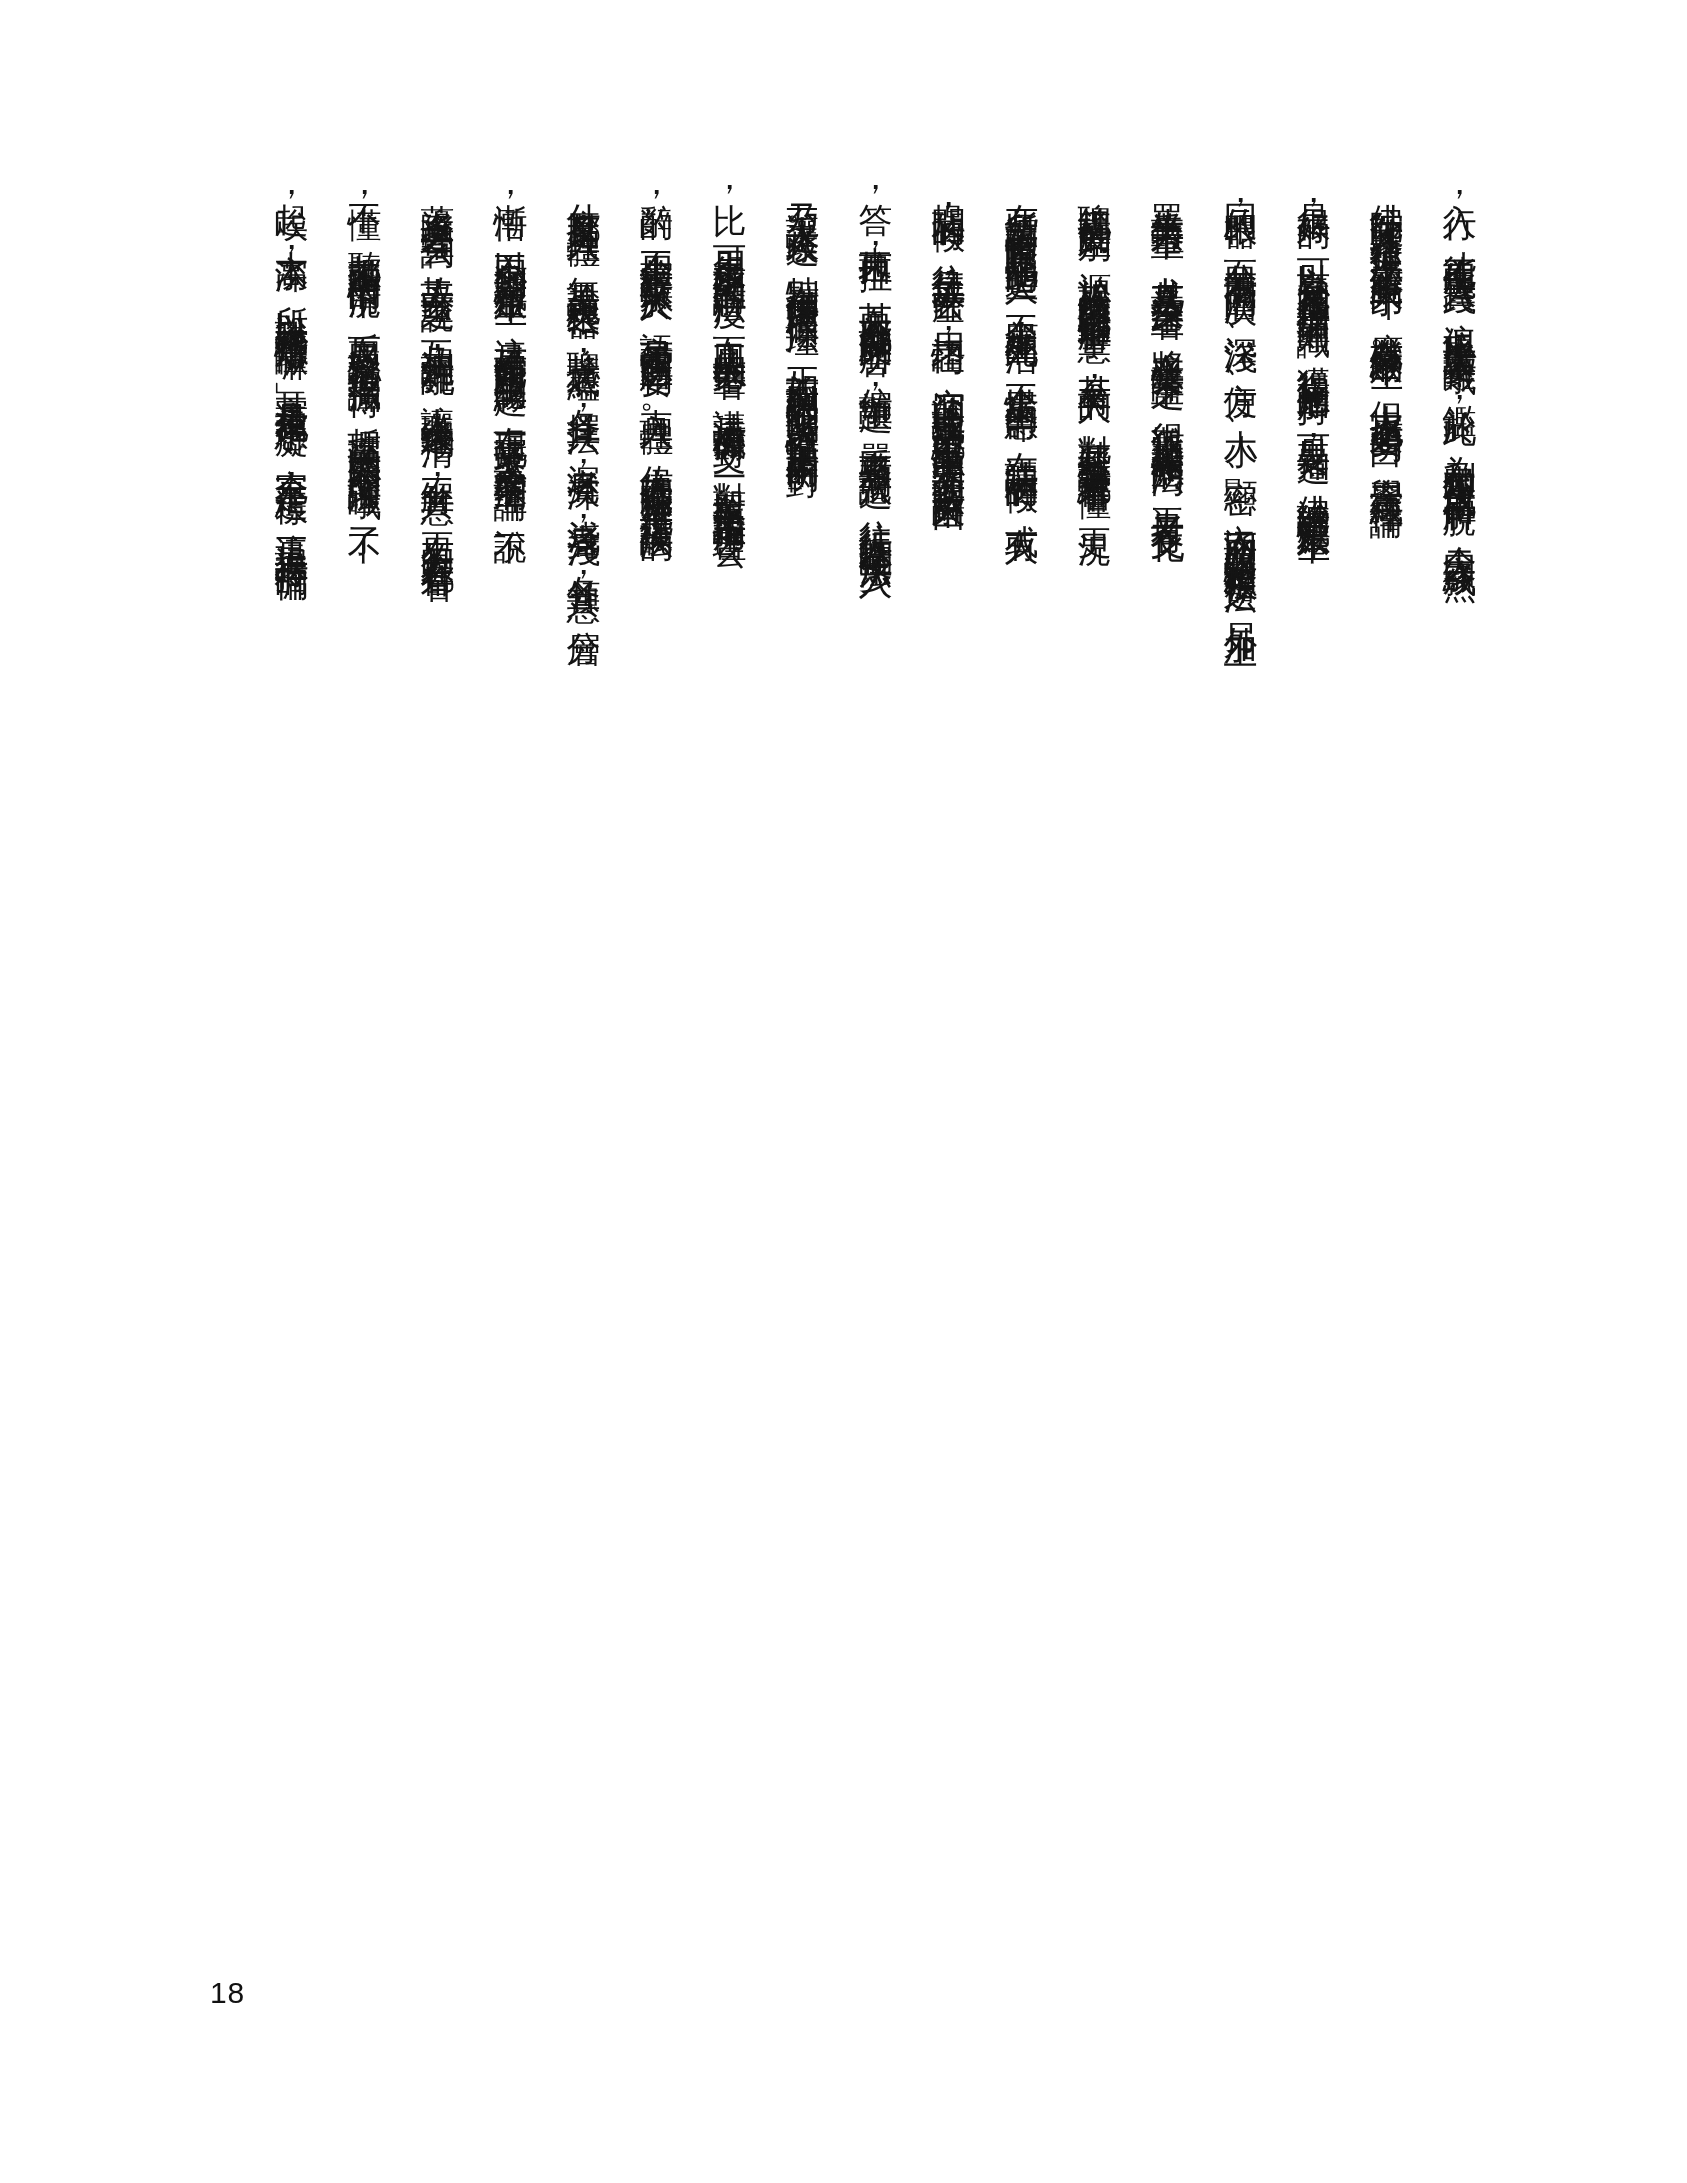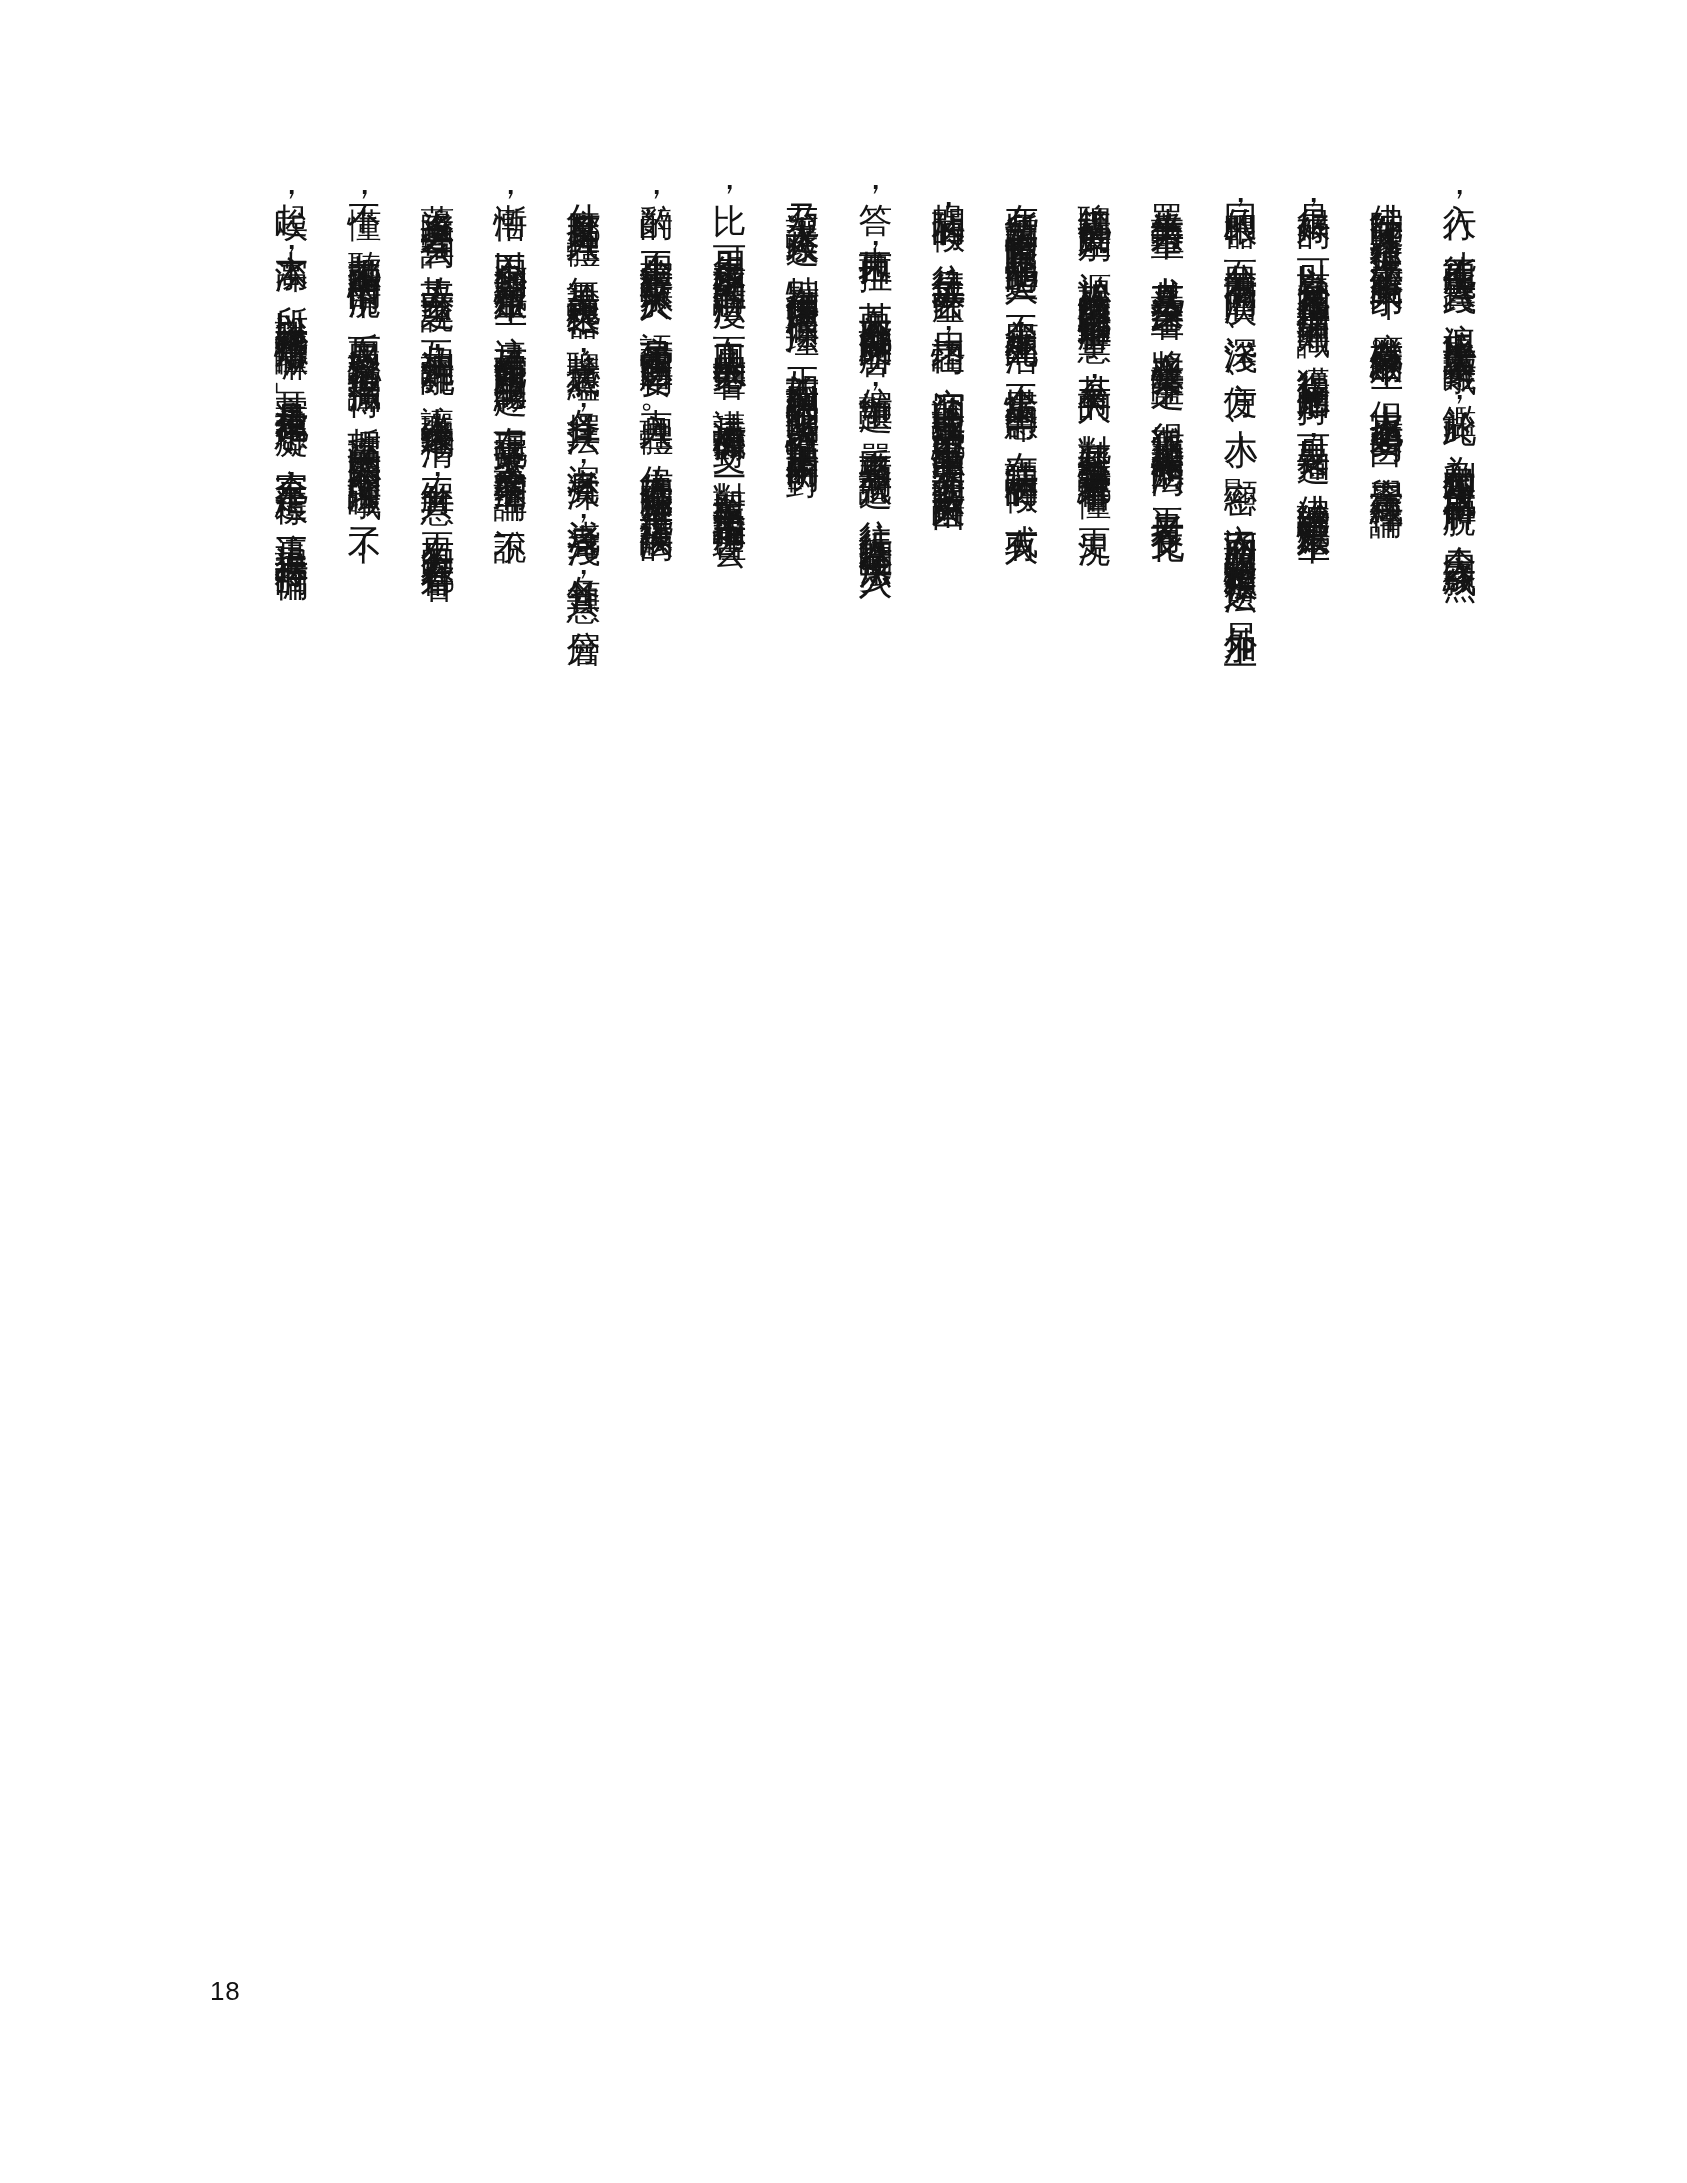--- a/index.html
+++ b/index.html
@@ -43,7 +43,7 @@
     left: 210px;
     top: 1976px;
     font-family: "Liberation Sans", sans-serif;
-    font-size: 26px;
+    font-size: 30px;
     color: #111111;
     letter-spacing: 0.7px;
   }

